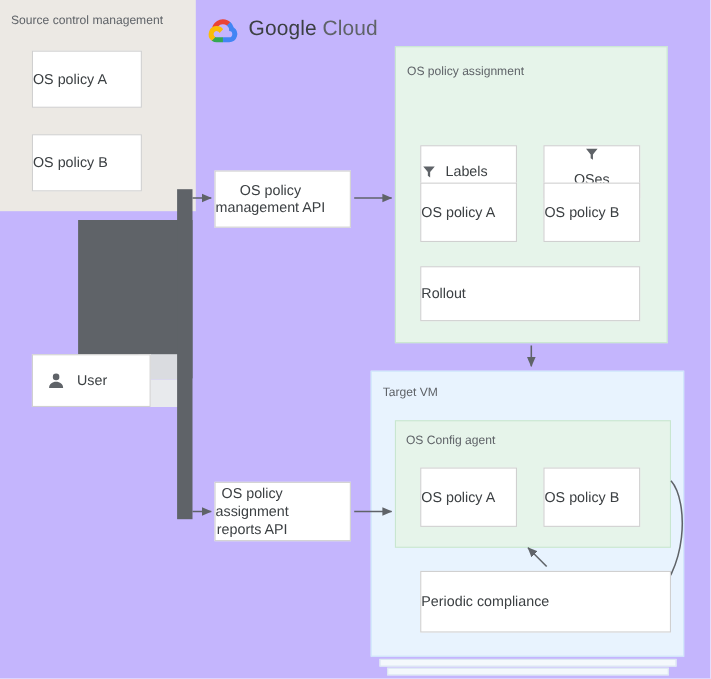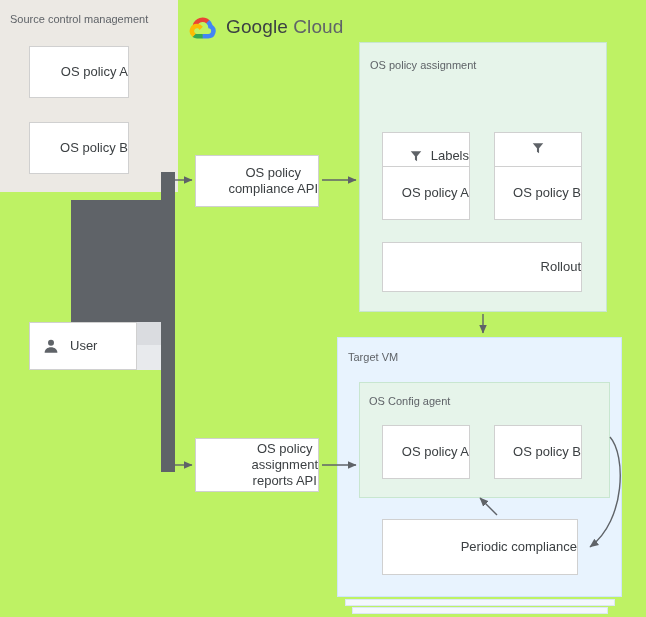--- a/index.html
+++ b/index.html
@@ -15,7 +15,7 @@
     position: relative;
     width: 646px;
     height: 617px;
-    background: #bef264;
+    background: #c4b5fd;
     overflow: hidden;
   }
 

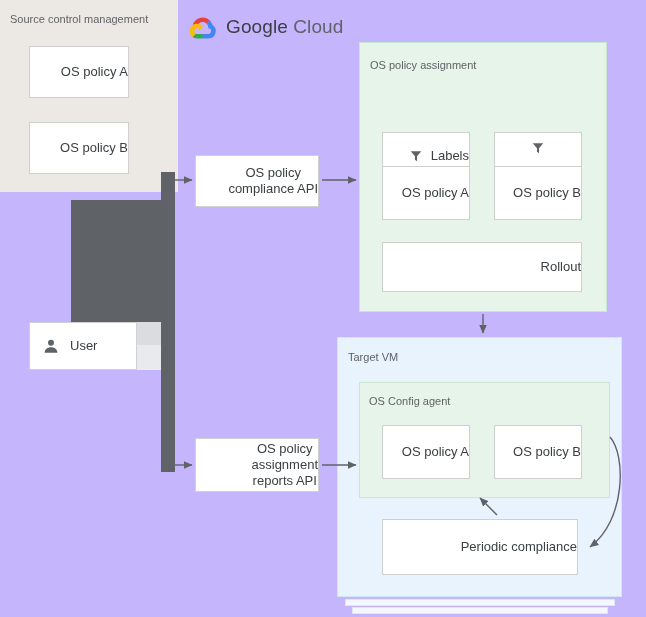--- a/index.html
+++ b/index.html
@@ -27,7 +27,7 @@
     box-sizing: border-box;
     display: flex;
     align-items: center;
-    justify-content: flex-end;
+    justify-content: flex-start;
     text-align: center;
     font-size: 13px;
     color: #3c4043;

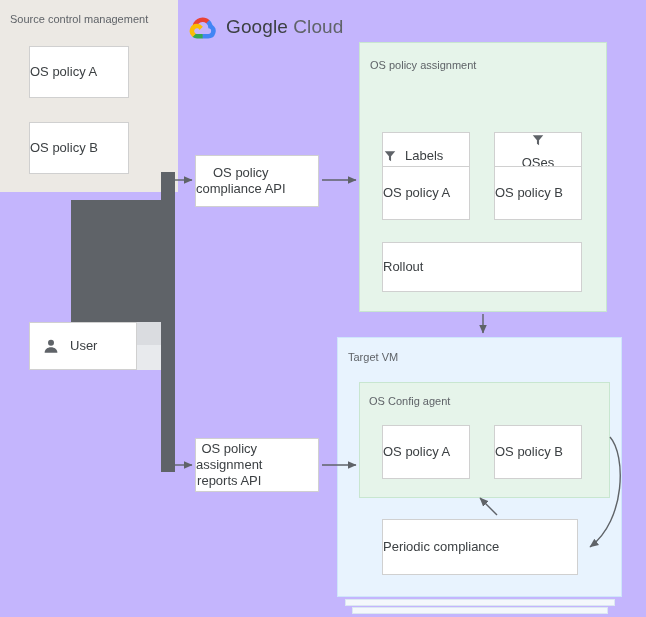--- a/index.html
+++ b/index.html
@@ -248,7 +248,7 @@
   <div class="box" id="box-api-assign">
     <span>
       <span>OS policy</span><br>
-      <span>compliance API</span>
+      <span>management API</span>
     </span>
   </div>
 

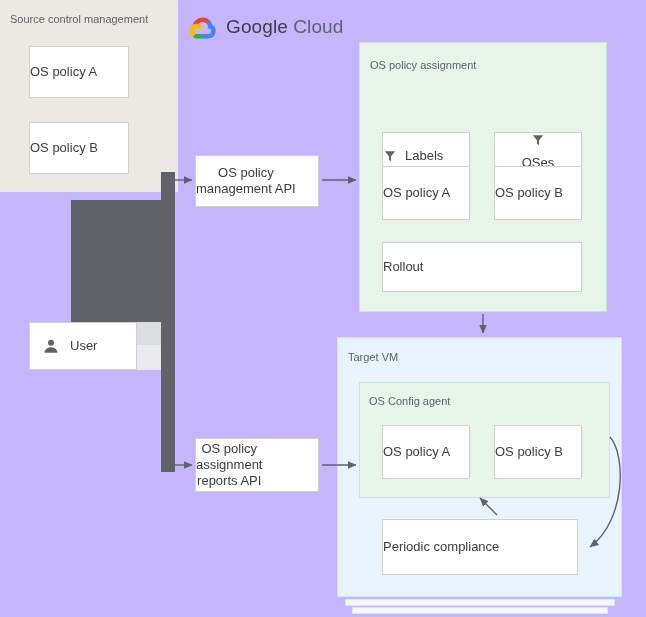--- a/index.html
+++ b/index.html
@@ -124,7 +124,7 @@
   #box-pol-a-2 { left: 382px; top: 425px; width: 88px;  height: 54px; }
   #box-pol-b-2 { left: 494px; top: 425px; width: 88px;  height: 54px; }
 
-  #box-periodic { left: 382px; top: 519px; width: 196px; height: 56px; }
+  #box-periodic { left: 382px; top: 519px; width: 228px; height: 56px; }
 
   
   .icon-box {

